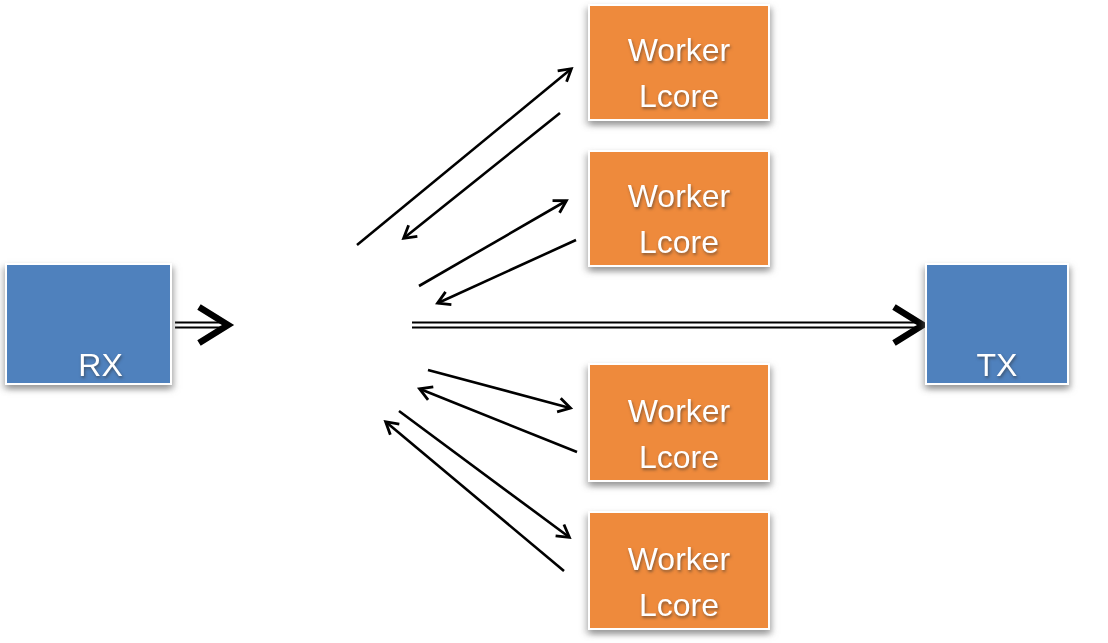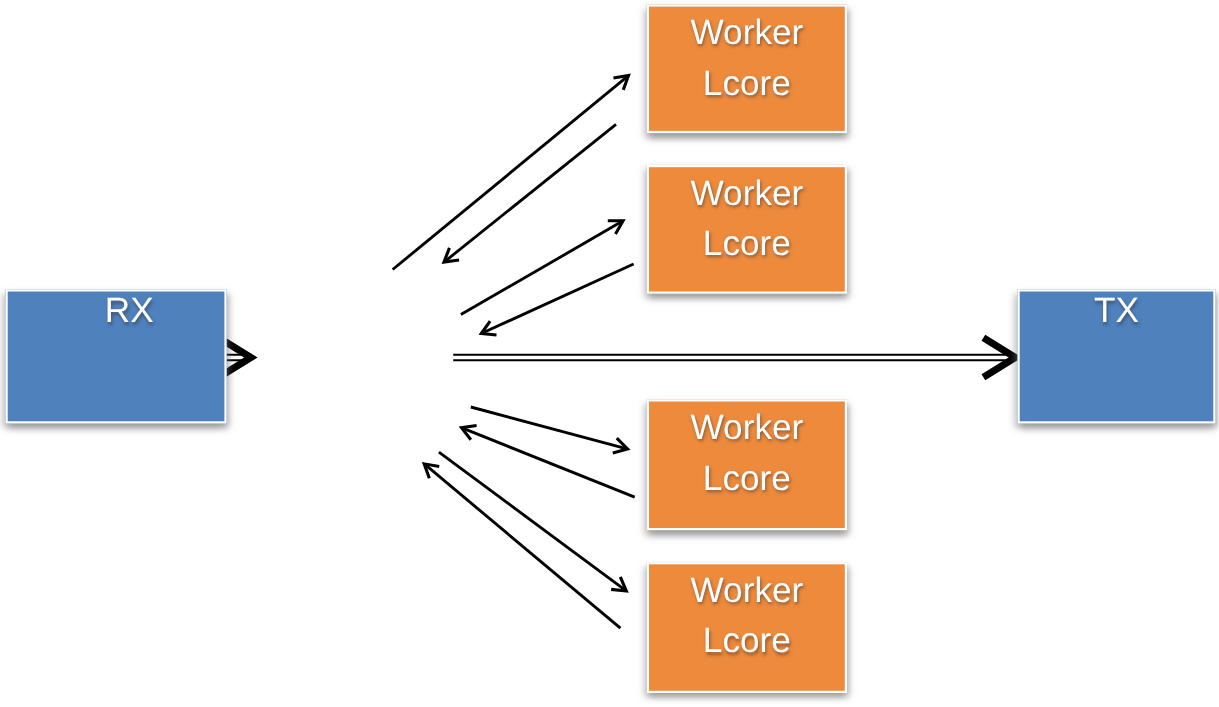--- a/index.html
+++ b/index.html
@@ -15,7 +15,7 @@
     position:absolute;
     box-sizing:border-box;
     display:flex;flex-direction:column;
-    align-items:center;justify-content:flex-start;
+    align-items:center;justify-content:flex-end;
     color:#ffffff;
     font-size:32px;
     line-height:1.1;

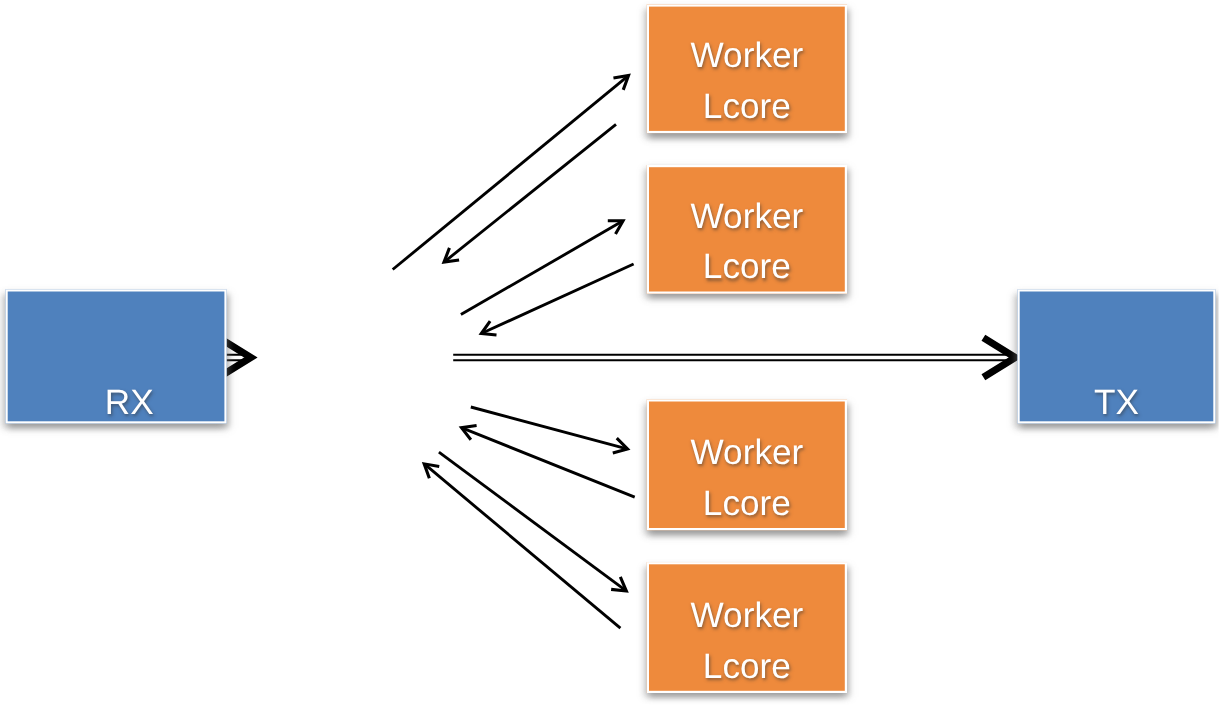--- a/index.html
+++ b/index.html
@@ -65,7 +65,7 @@
     <line x1="564" y1="571" x2="386" y2="422" stroke="#000000" stroke-width="2.6" marker-end="url(#vhead)"></line>
   </svg>
 
-  <div class="node blue" style="left:5px;top:263px;width:201px;height:122px;padding-left:24px;">
+  <div class="node blue" style="left:5px;top:263px;width:167px;height:122px;padding-left:24px;">
     <span>RX</span>
   </div>
 

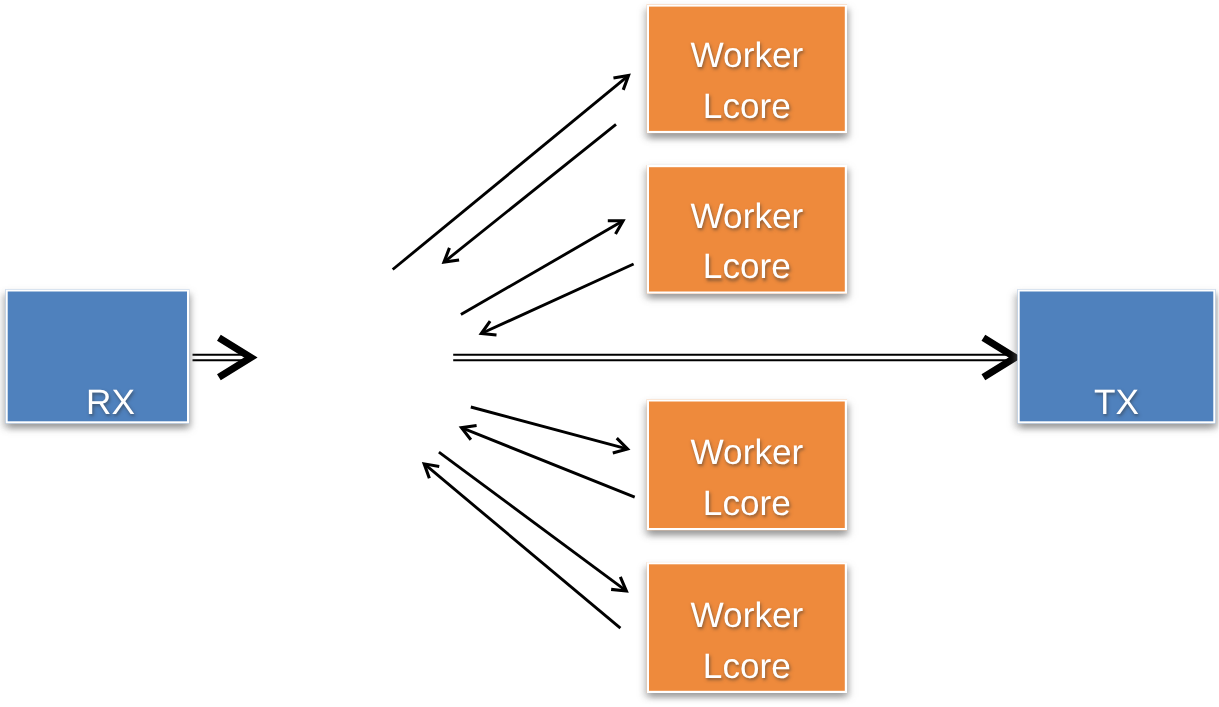--- a/index.html
+++ b/index.html
@@ -70,7 +70,7 @@
   </div>
 
 
-  <div class="node blue" style="left:925px;top:263px;width:180px;height:122px;">
+  <div class="node blue" style="left:925px;top:263px;width:144px;height:122px;">
     <span>TX</span>
   </div>
 

